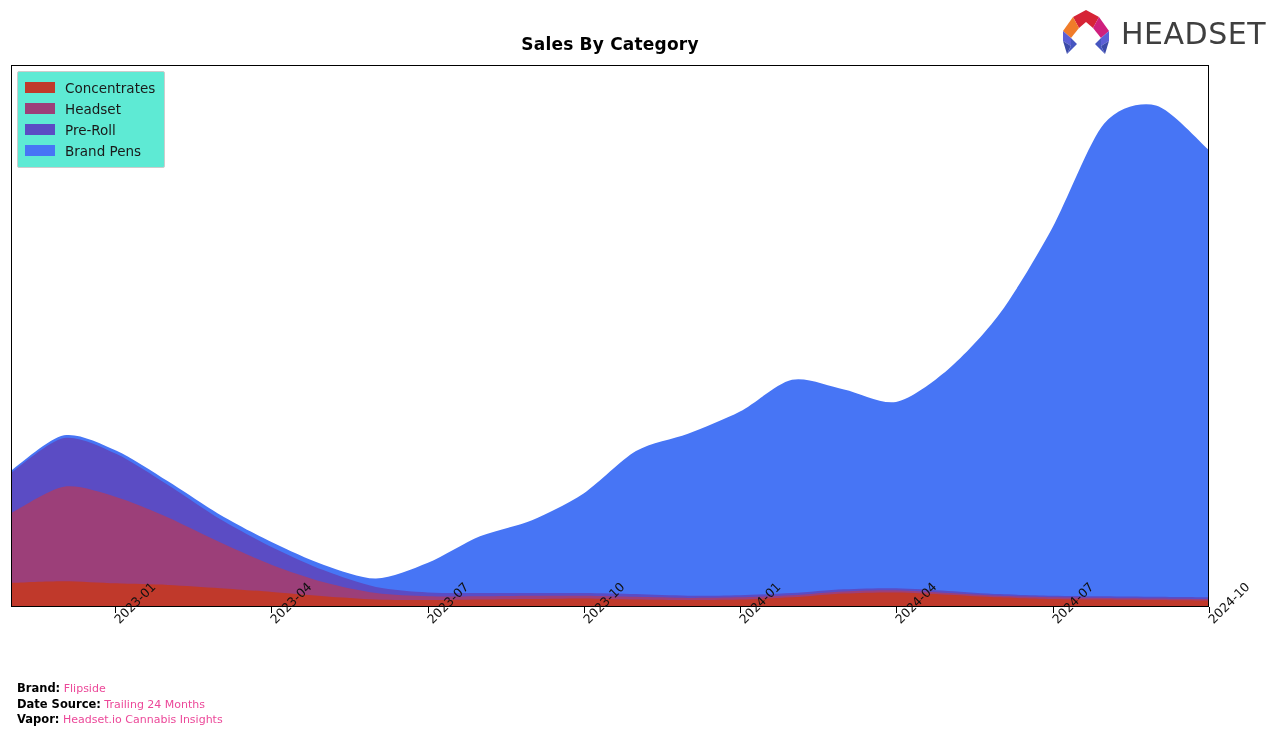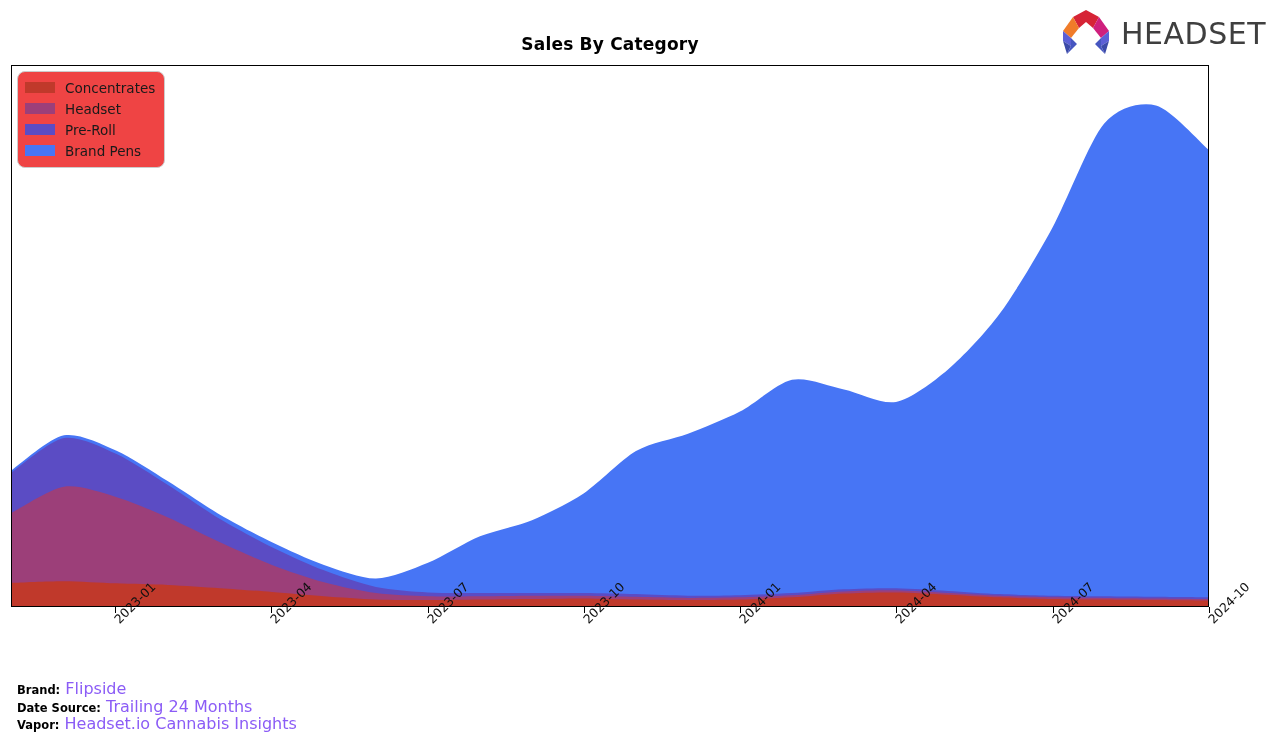--- a/index.html
+++ b/index.html
@@ -62,9 +62,9 @@
     position: absolute;
     left: 17px;
     top: 71px;
-    background: #ef4444;
+    background: #5eead4;
     border: 1px solid #cccccc;
-    border-radius: 8px;
+    border-radius: 2px;
     padding: 5px 9px 6px 7px;
     z-index: 5;
   }

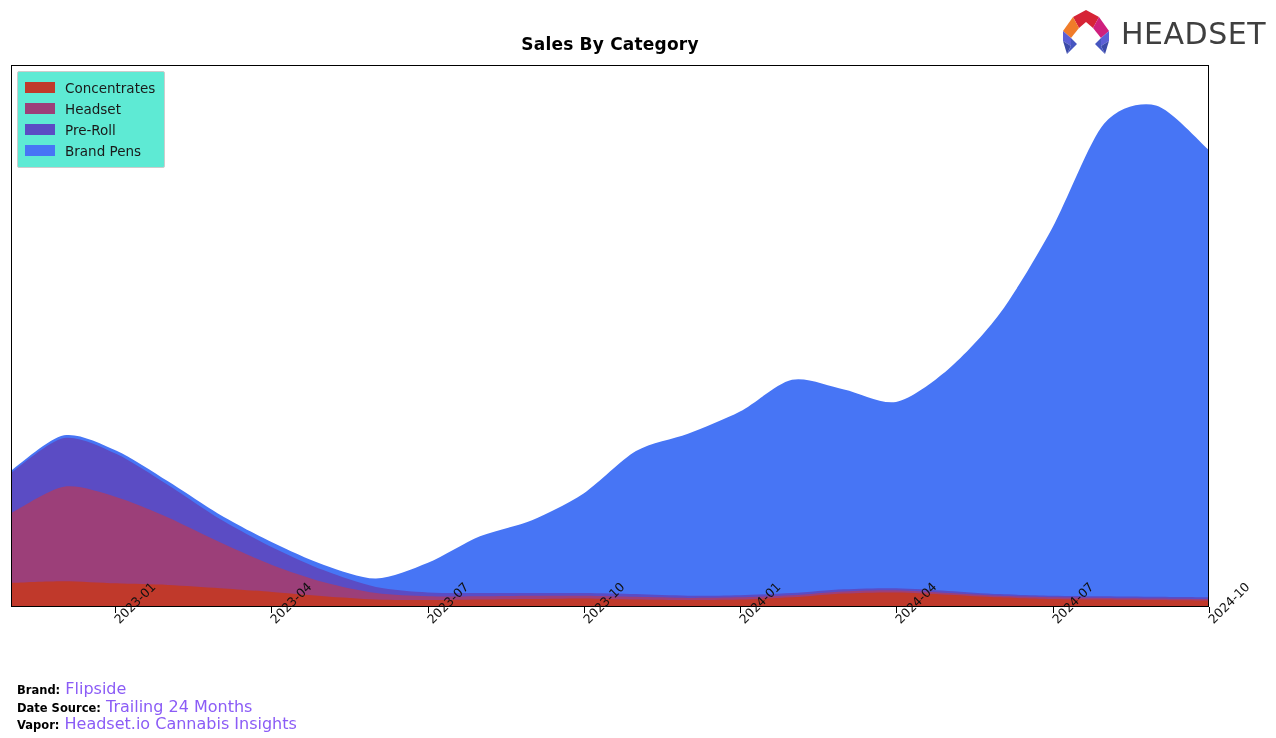--- a/index.html
+++ b/index.html
@@ -125,8 +125,8 @@
     text-align: right;
   }
   .footer-val {
-    color: #8b5cf6;
-    font-size: 16px;
+    color: #ec4899;
+    font-size: 11px;
   }
 </style>
 </head>

